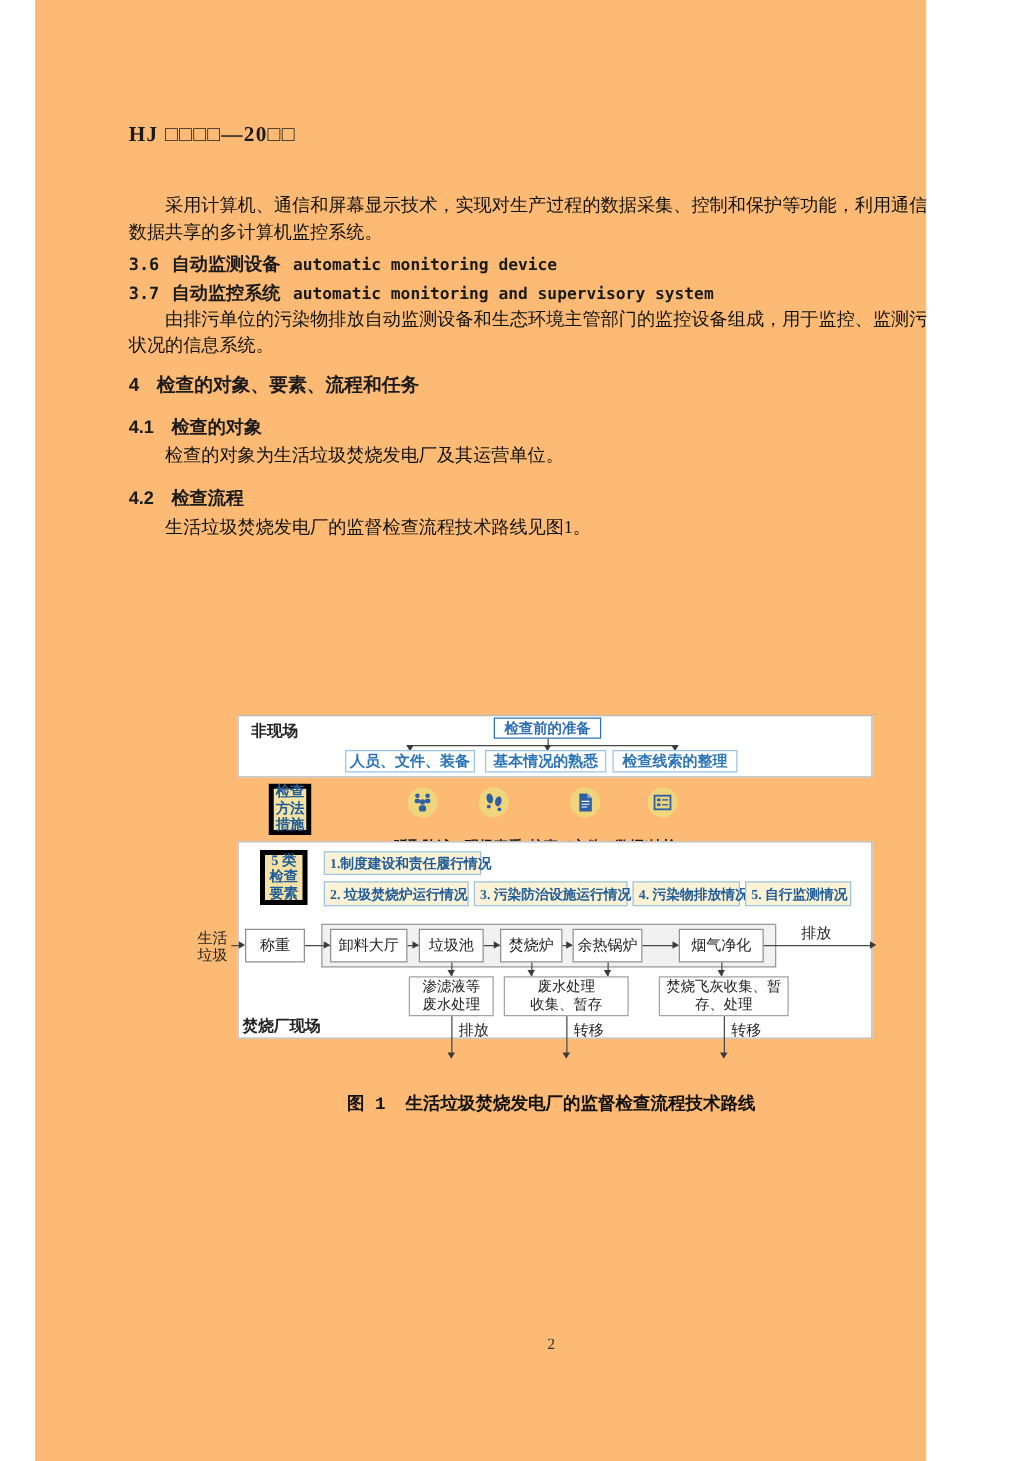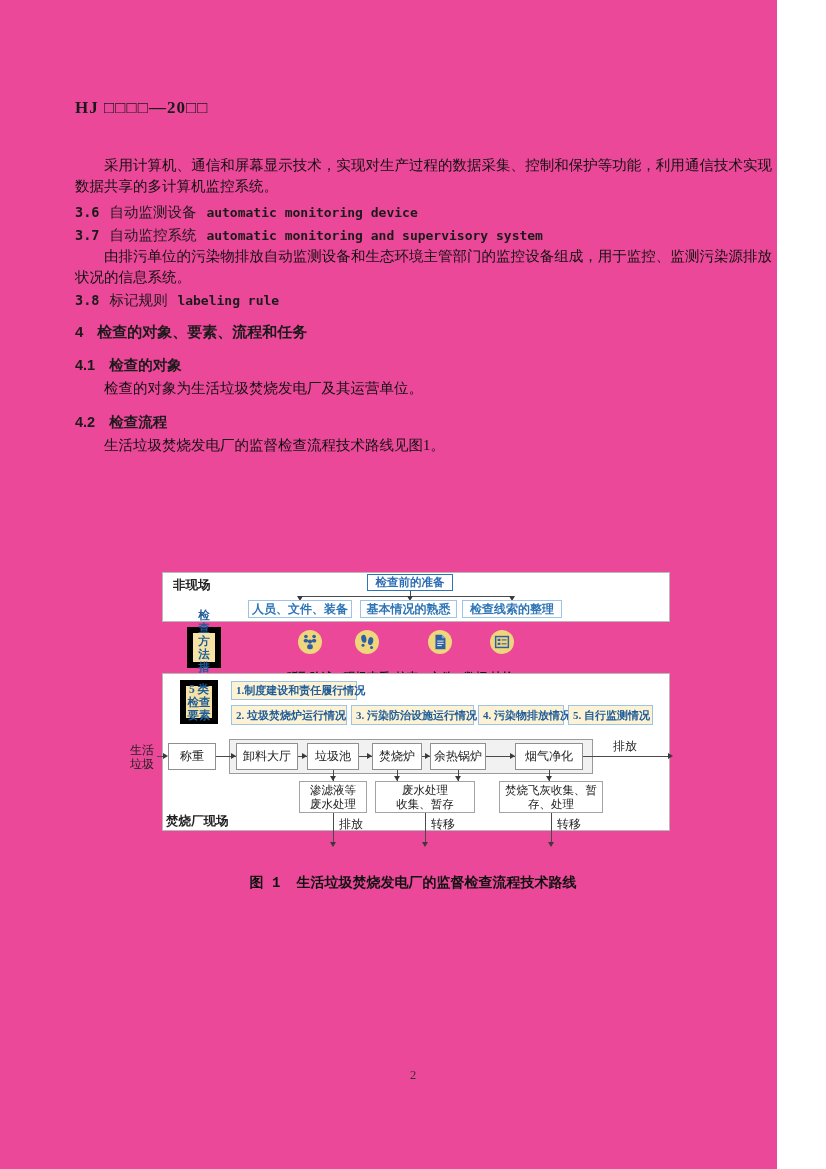--- a/index.html
+++ b/index.html
@@ -5,9 +5,10 @@
   * { margin:0; padding:0; box-sizing:border-box; }
   html,body { background:#ffffff; }
   #page {
-    position:relative; width:777px; height:1169px; background:#ec4899;
+    position:relative; width:713px; height:1169px; background:#fdba74;
     font-family:"Liberation Serif","DejaVu Serif",serif; color:#1a1a1a;
     overflow:hidden;
+    margin-left:28px;
   }
   
   #text-col { position:absolute; left:75px; top:0; width:697px; }

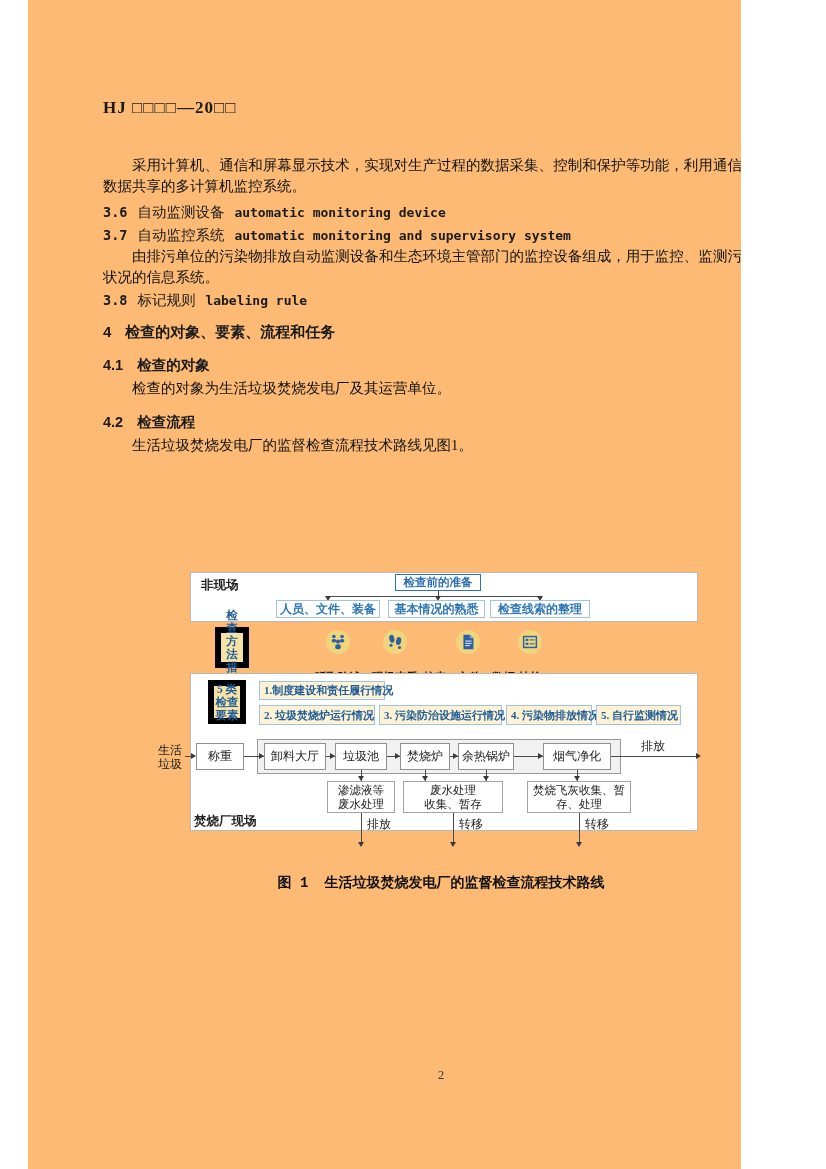--- a/index.html
+++ b/index.html
@@ -18,7 +18,7 @@
   p.intro { margin-top:33px; }
   .term { margin-top:5px; font-size:14.5px; line-height:21px; white-space:nowrap; }
   .term .t-num { font-family:"DejaVu Sans Mono","Liberation Mono",monospace; font-weight:bold; font-size:13.5px; }
-  .term .t-zh { font-family:"Liberation Sans","DejaVu Sans",sans-serif; font-weight:normal; margin-left:10px; }
+  .term .t-zh { font-family:"Liberation Sans","DejaVu Sans",sans-serif; font-weight:bold; margin-left:10px; }
   .term .t-en { font-family:"DejaVu Sans Mono","Liberation Mono",monospace; font-weight:bold; font-size:13px; margin-left:10px; }
   .h1 { margin-top:10px; font-family:"Liberation Sans","DejaVu Sans",sans-serif; font-weight:bold; font-size:15px; line-height:21px; }
   .h2 { margin-top:13px; font-family:"Liberation Sans","DejaVu Sans",sans-serif; font-weight:bold; font-size:14.5px; line-height:21px; }

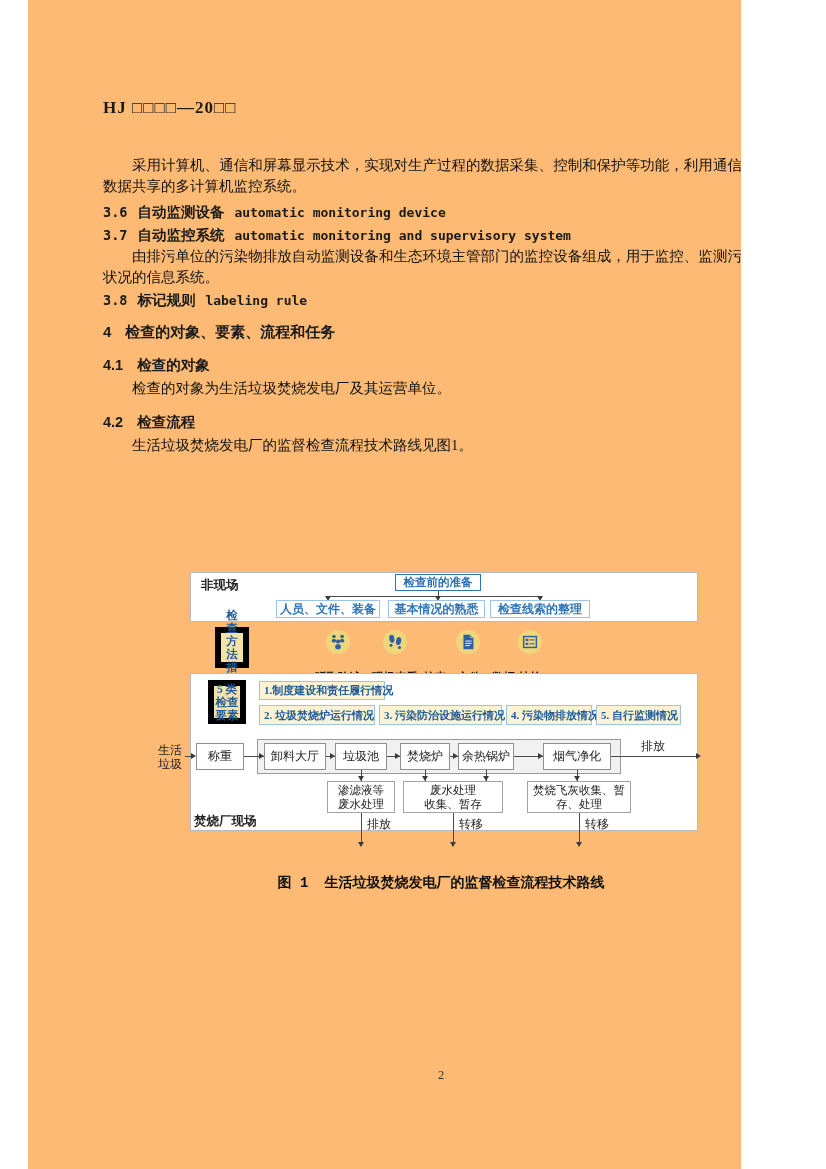--- a/index.html
+++ b/index.html
@@ -75,9 +75,6 @@
     </div>
     <p class="body">由排污单位的污染物排放自动监测设备和生态环境主管部门的监控设备组成，用于监控、监测污染源排放状况的信息系统。</p>
 
-    <div class="term mt1">
-      <span class="t-num">3.8</span><span class="t-zh">标记规则</span><span class="t-en">labeling rule</span>
-    </div>
 
     <div class="h1">
       <span class="h-num">4</span><span>检查的对象、要素、流程和任务</span>

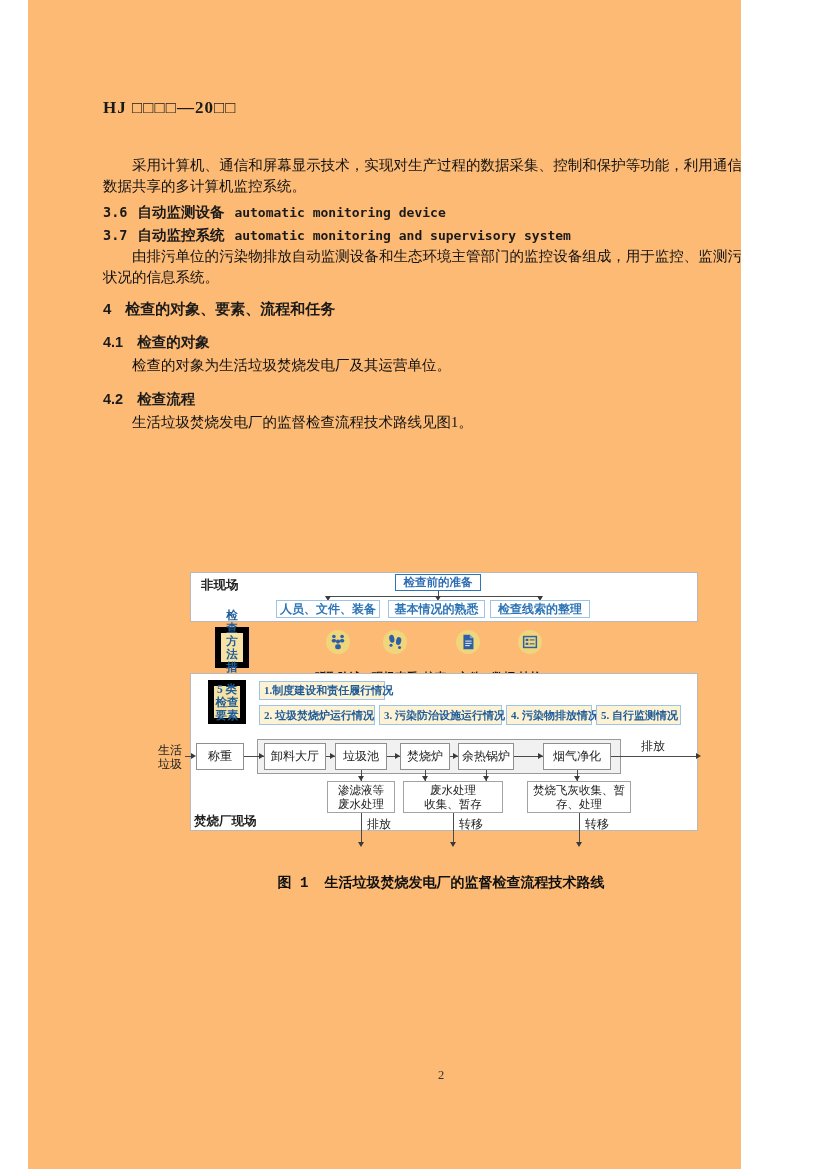--- a/index.html
+++ b/index.html
@@ -26,7 +26,7 @@
   .mt1 { margin-top:2px; }
   
   #diagram { position:absolute; left:125px; top:568px; width:565px; height:284px; font-family:"Liberation Serif","DejaVu Serif",serif; }
-  .abs { position:absolute;text-align:center; }
+  .abs { position:absolute; }
   .container { border:1px solid #b9b9b9; background:#ffffff; }
   .zone-label { font-family:"Liberation Sans","DejaVu Sans",sans-serif; font-weight:bold; font-size:12.5px; color:#222; }
   .bluebox { display:flex; align-items:center; justify-content:center; background:#ffffff;

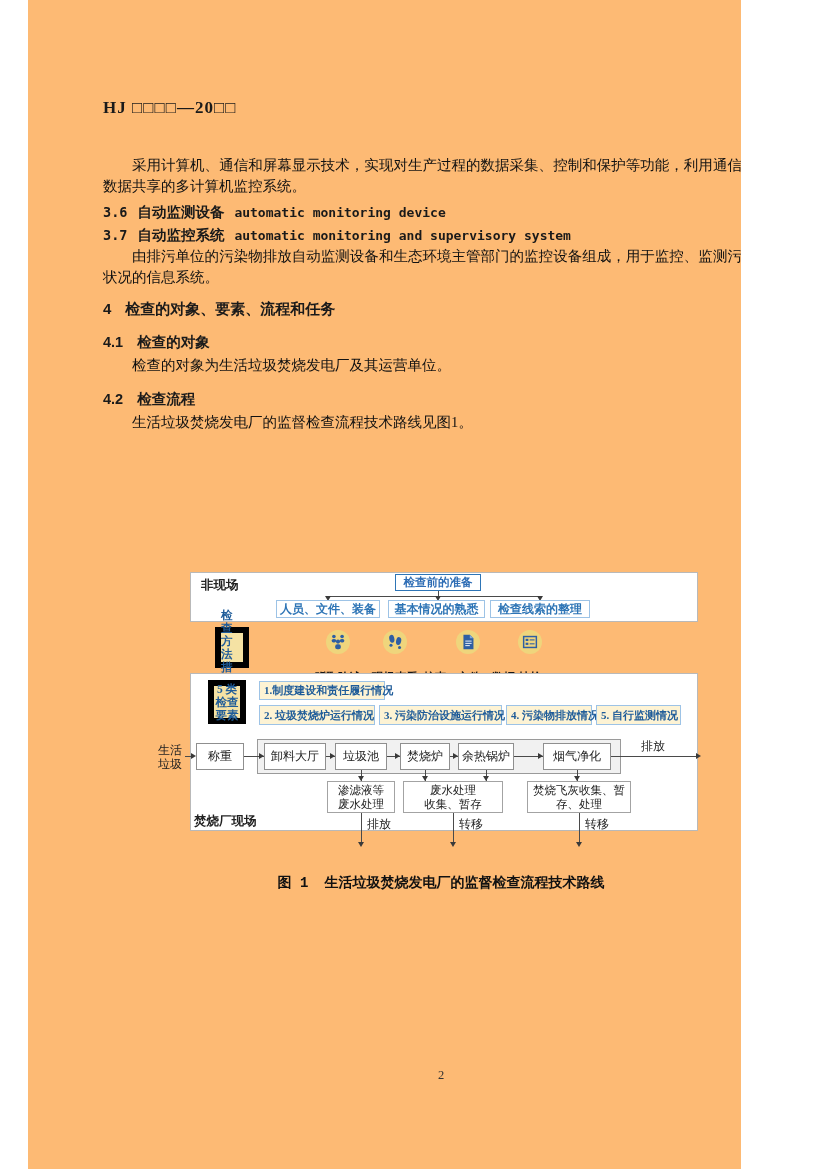--- a/index.html
+++ b/index.html
@@ -32,7 +32,7 @@
   .bluebox { display:flex; align-items:center; justify-content:center; background:#ffffff;
              border:1px solid #9dc3e6; color:#2e75b6; font-weight:bold; font-size:11.5px; white-space:nowrap; }
   .prepbox { border:1px solid #2e75b6; color:#2e6db5; font-size:11.5px; }
-  .ylabel { background:#f5e2a4; border:6px solid #000000; color:#1f5c99; font-weight:bold; font-size:11.5px;
+  .ylabel { background:#f5e2a4; border:4px solid #000000; color:#1f5c99; font-weight:bold; font-size:11.5px;
             display:flex; flex-direction:column; align-items:center; justify-content:center; line-height:13px; }
   .elem { background:#fdf3d4; border:1px solid #9dc3e6; color:#1f5c99; font-weight:bold; font-size:11px;
           display:flex; align-items:center; padding-left:4px; white-space:nowrap; }

